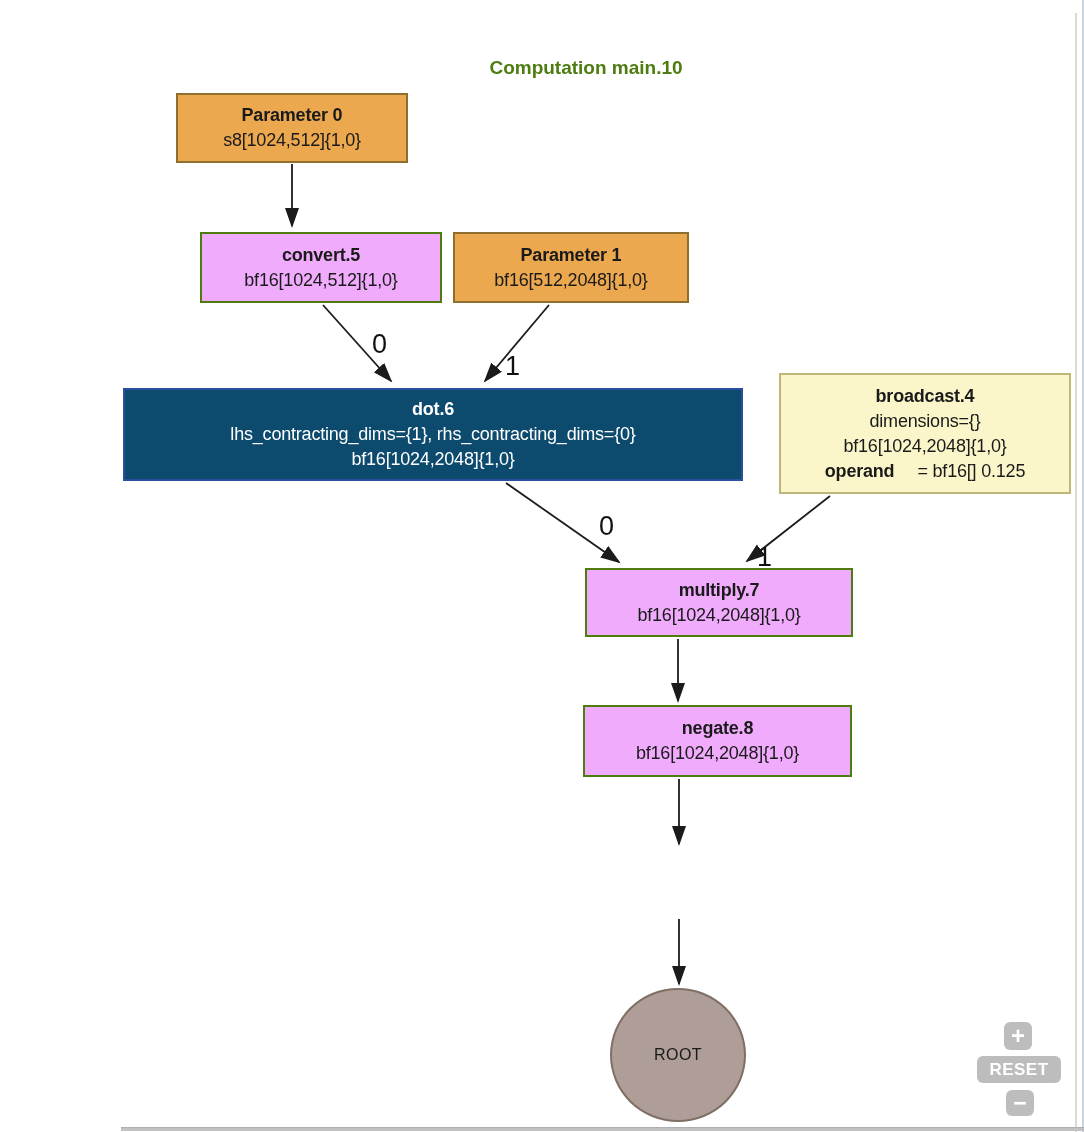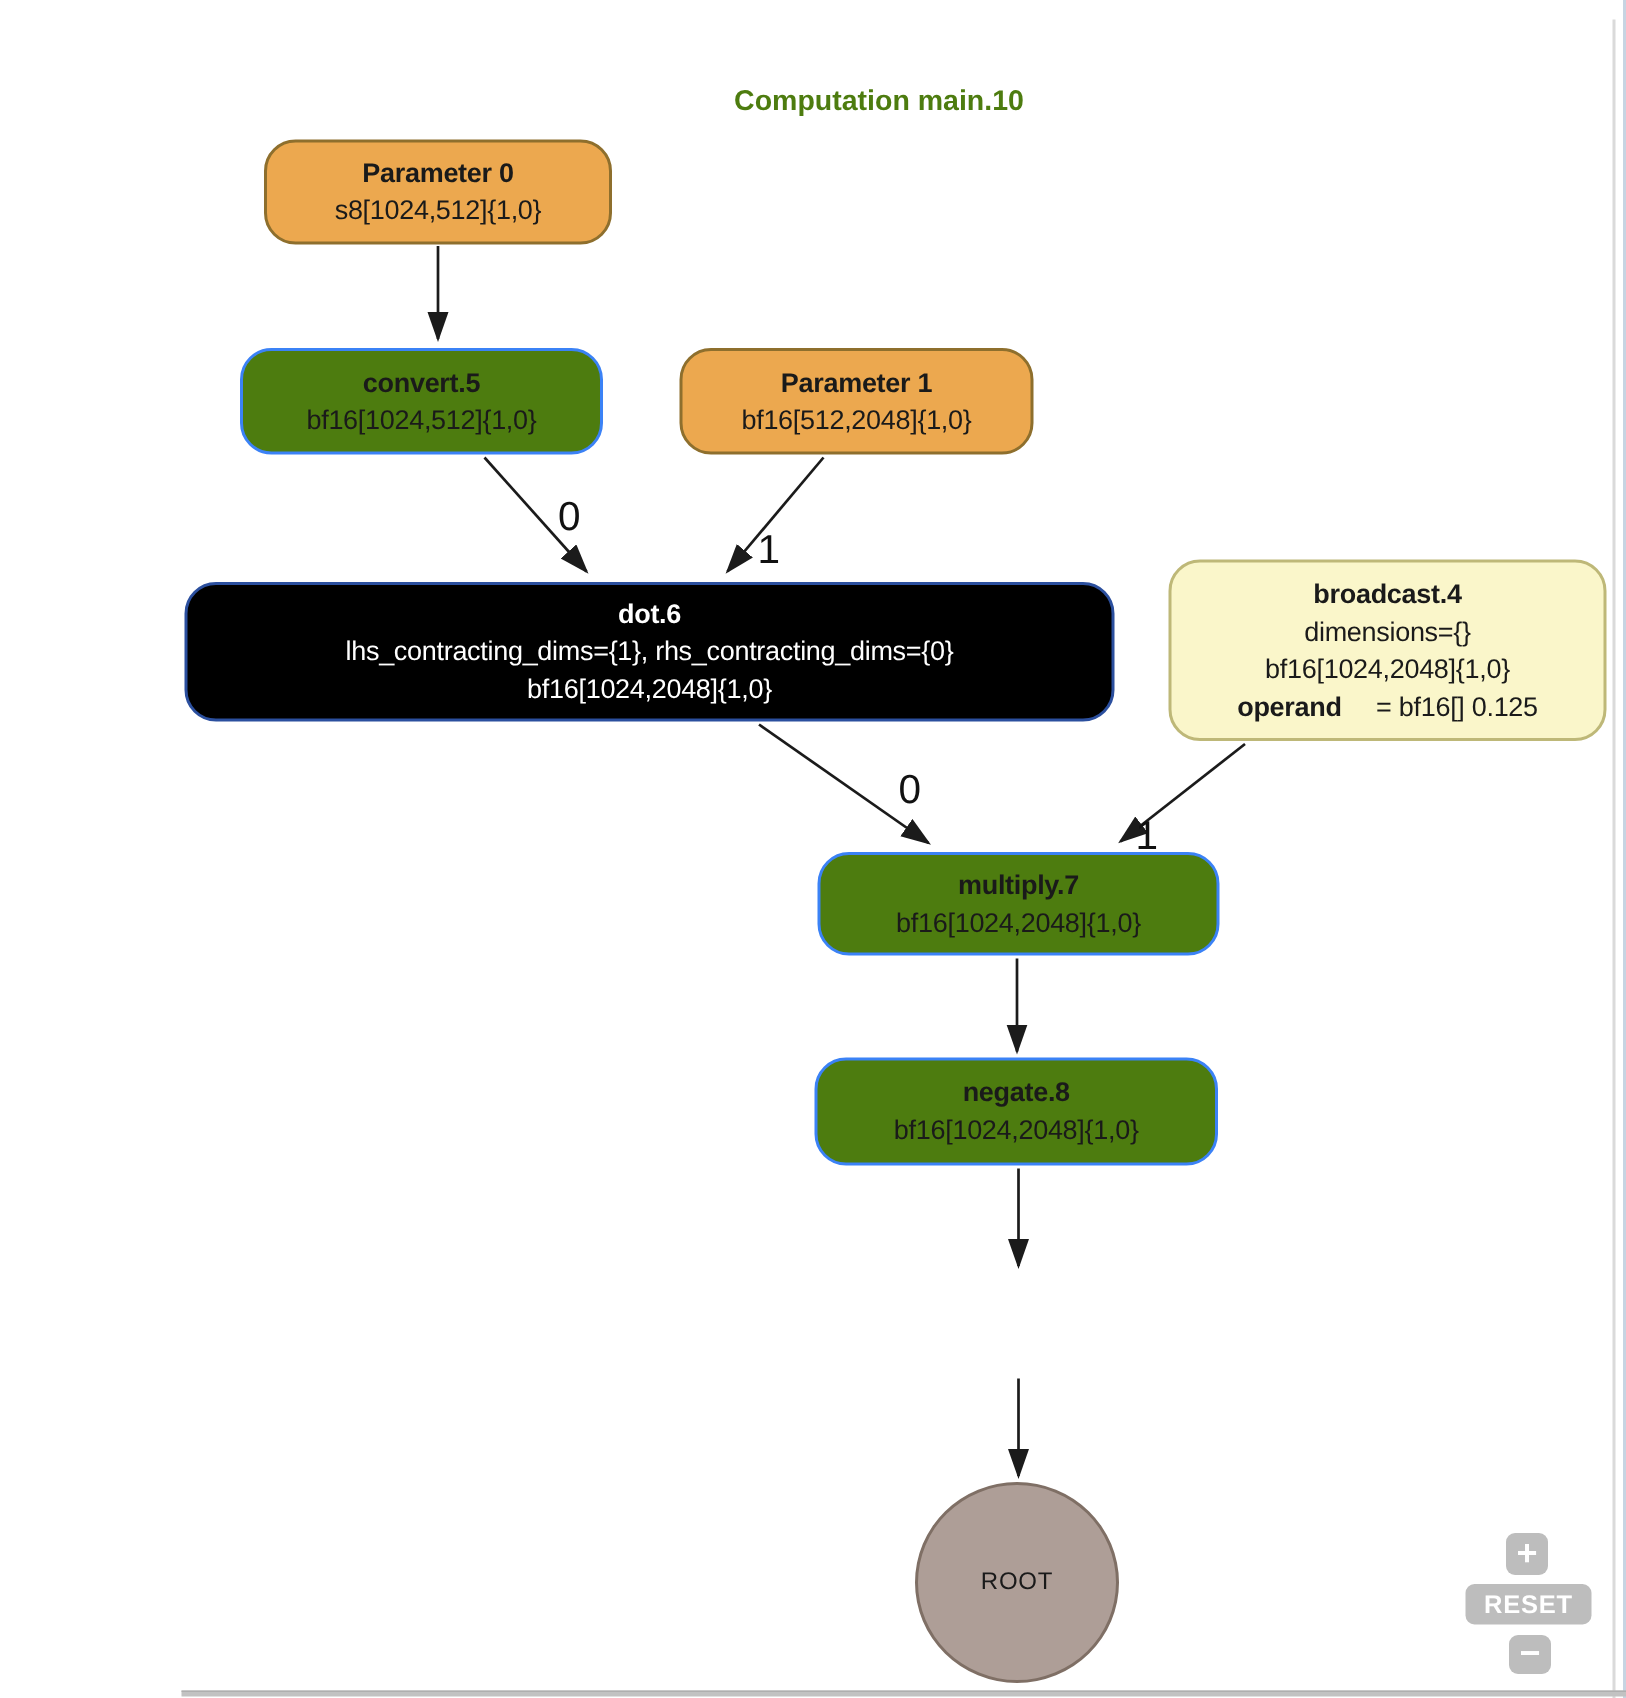--- a/index.html
+++ b/index.html
@@ -15,7 +15,7 @@
   .node{
     position:absolute;box-sizing:border-box;display:flex;flex-direction:column;
     align-items:center;justify-content:center;text-align:center;
-    font-size:18px;line-height:25px;letter-spacing:-0.2px;white-space:nowrap;border-radius:21px;
+    font-size:18px;line-height:25px;letter-spacing:-0.2px;white-space:nowrap;
   }
   .node .t{font-weight:700;}
   .param{background:#ECA84F;border:2px solid #8E6F2D;}

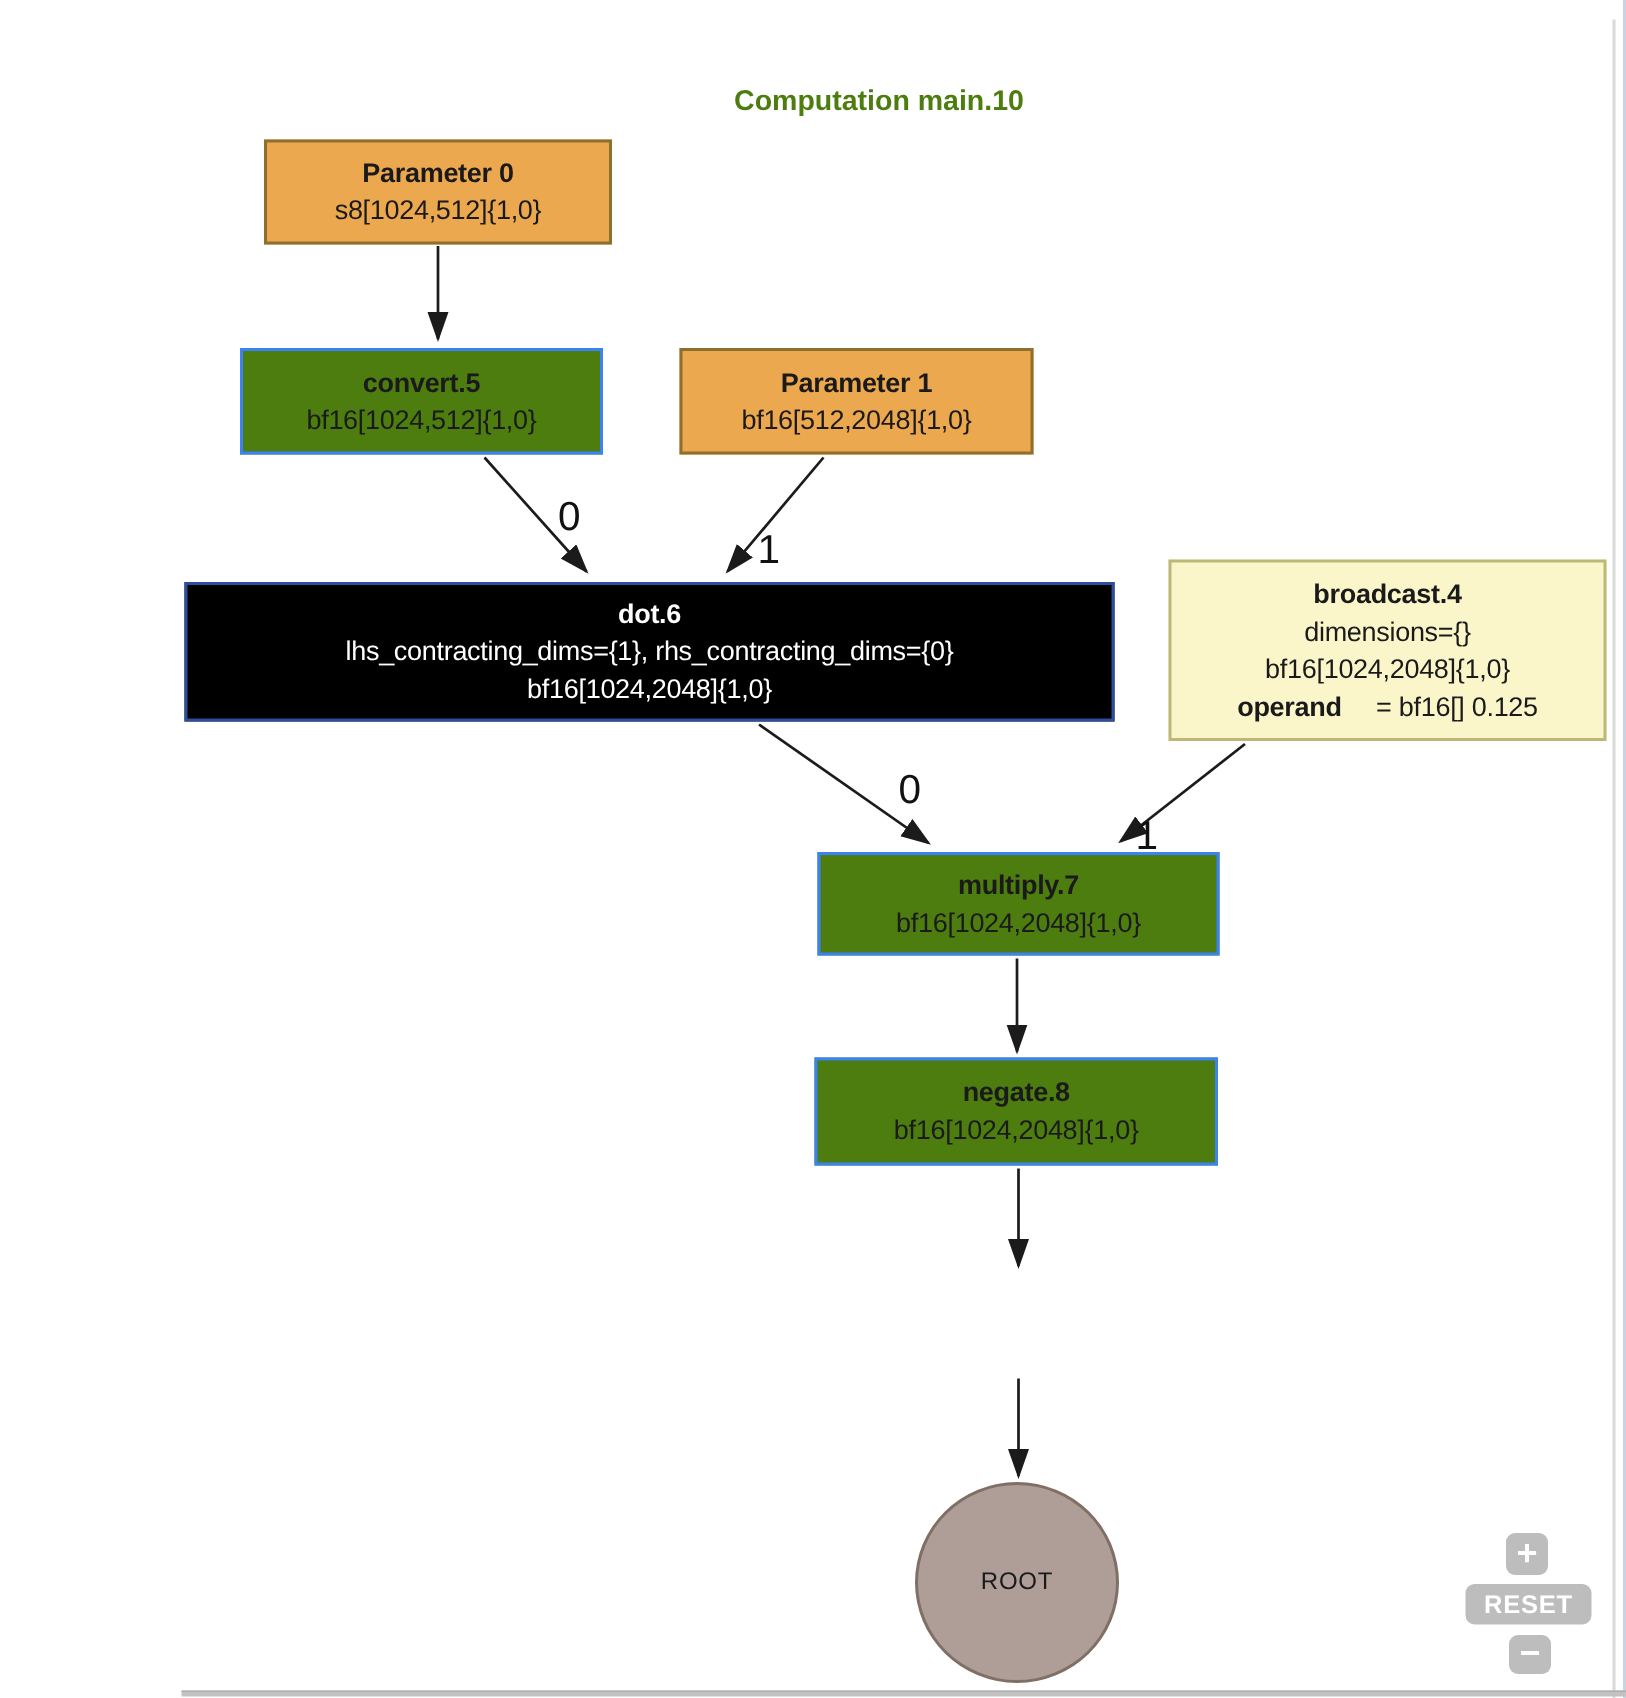--- a/index.html
+++ b/index.html
@@ -19,7 +19,7 @@
   }
   .node .t{font-weight:700;}
   .param{background:#ECA84F;border:2px solid #8E6F2D;}
-  .plain{background:#4d7c0f;border:2px solid #3b82f6;}
+  .plain{background:#f0abfc;border:2px solid #4d7c0f;margin-left:40px;}
   .sel{background:#000000;border:2px solid #2B4F9E;color:#ffffff;}
   .const{background:#FAF6CA;border:2px solid #BEB878;}
   .root-circle{

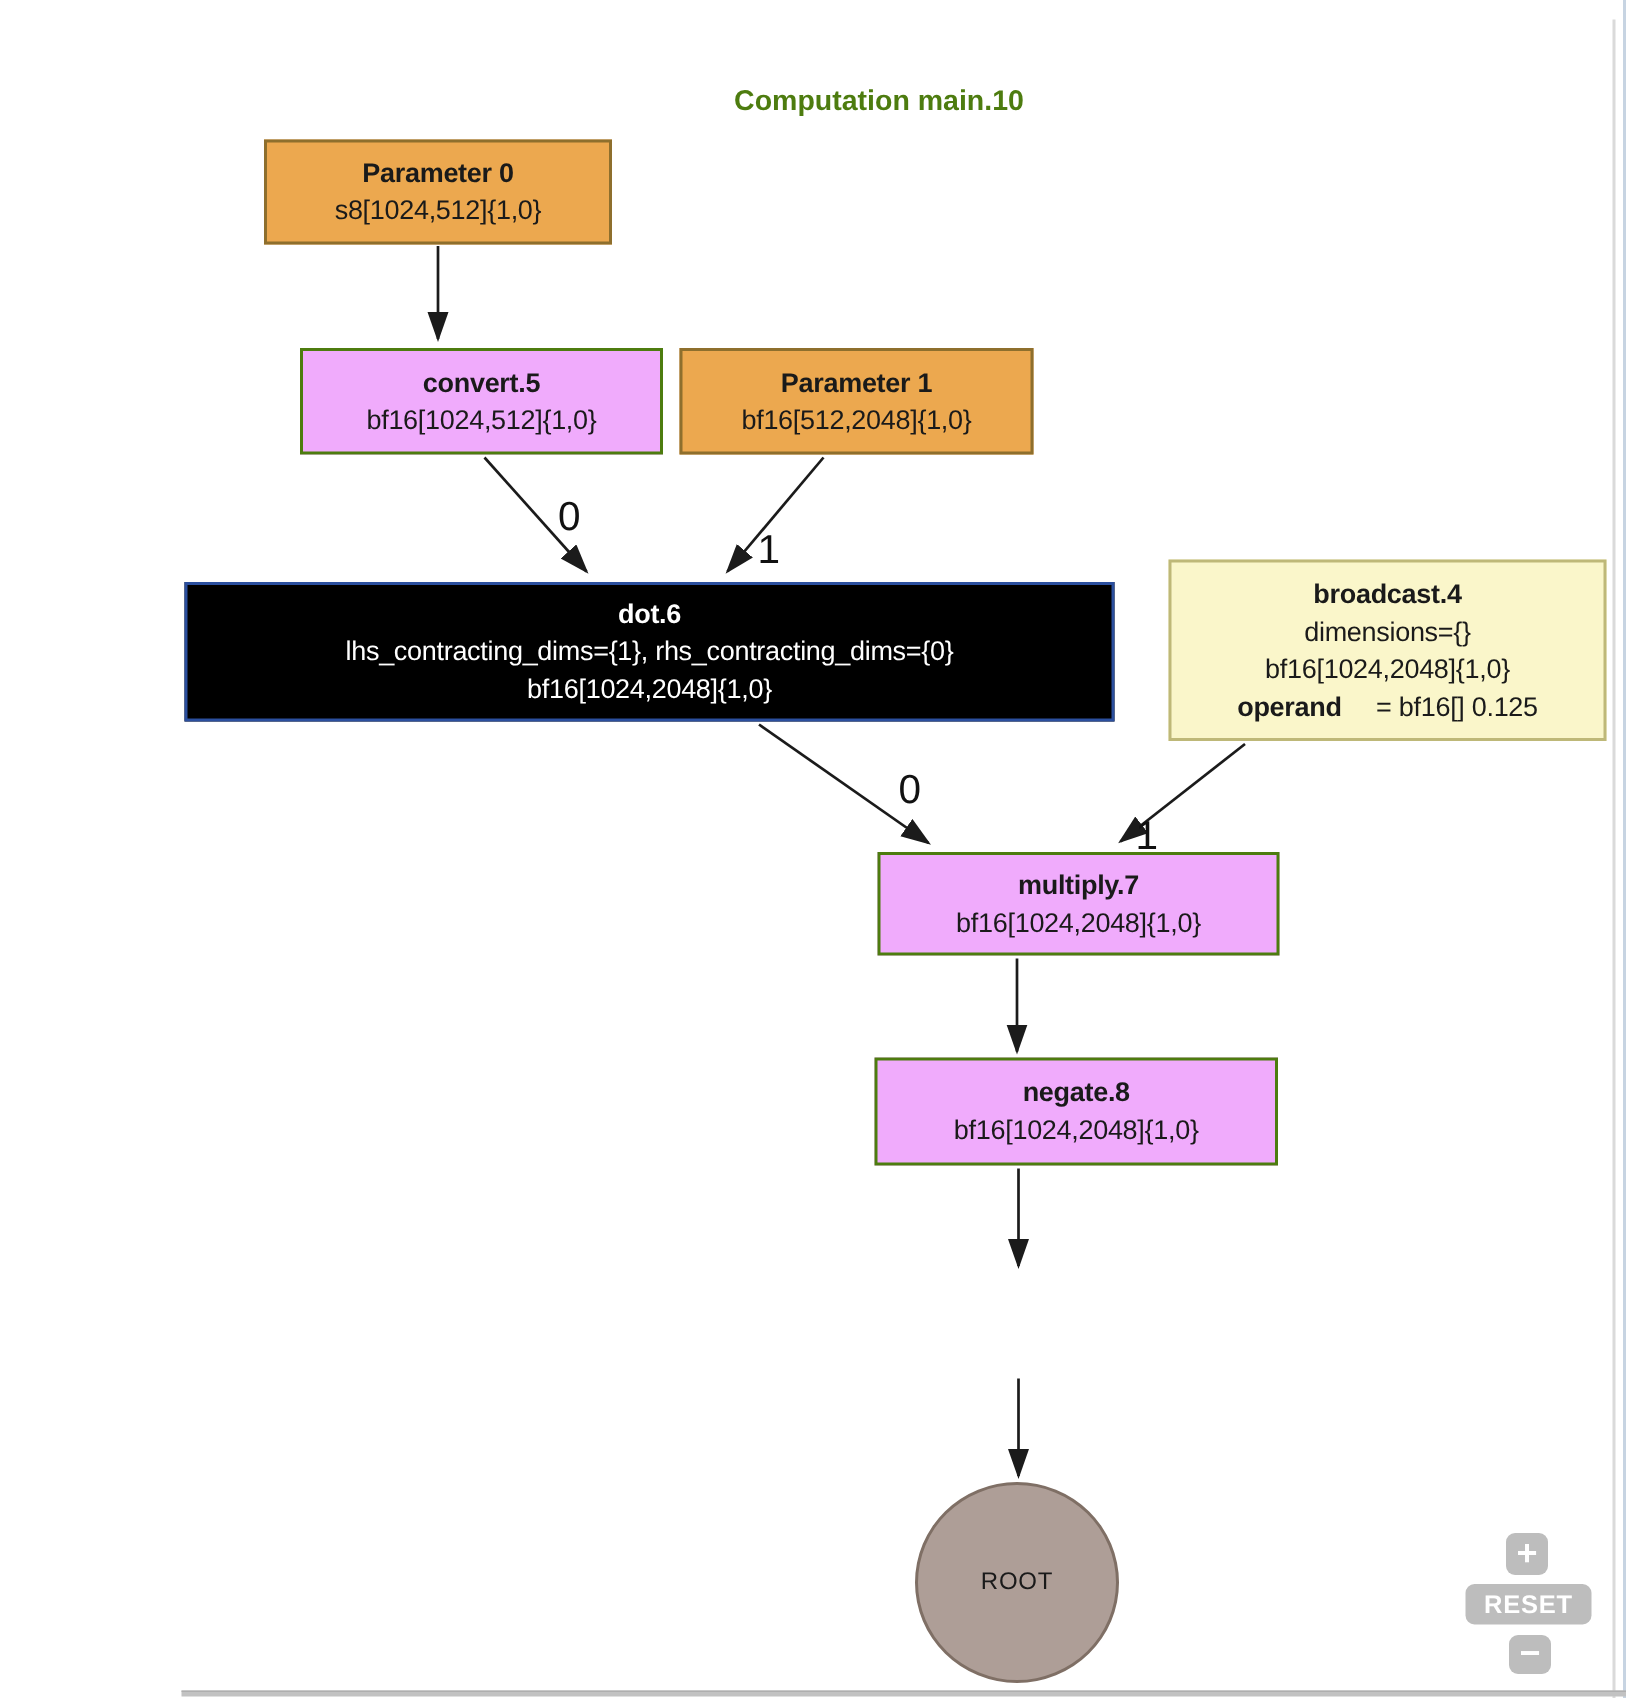--- a/index.html
+++ b/index.html
@@ -20,7 +20,7 @@
   .node .t{font-weight:700;}
   .param{background:#ECA84F;border:2px solid #8E6F2D;}
   .plain{background:#f0abfc;border:2px solid #4d7c0f;margin-left:40px;}
-  .sel{background:#000000;border:2px solid #2B4F9E;color:#ffffff;}
+  .sel{background:#0c4a6e;border:2px solid #2B4F9E;color:#ffffff;}
   .const{background:#FAF6CA;border:2px solid #BEB878;}
   .root-circle{
     position:absolute;box-sizing:border-box;border-radius:50%;

